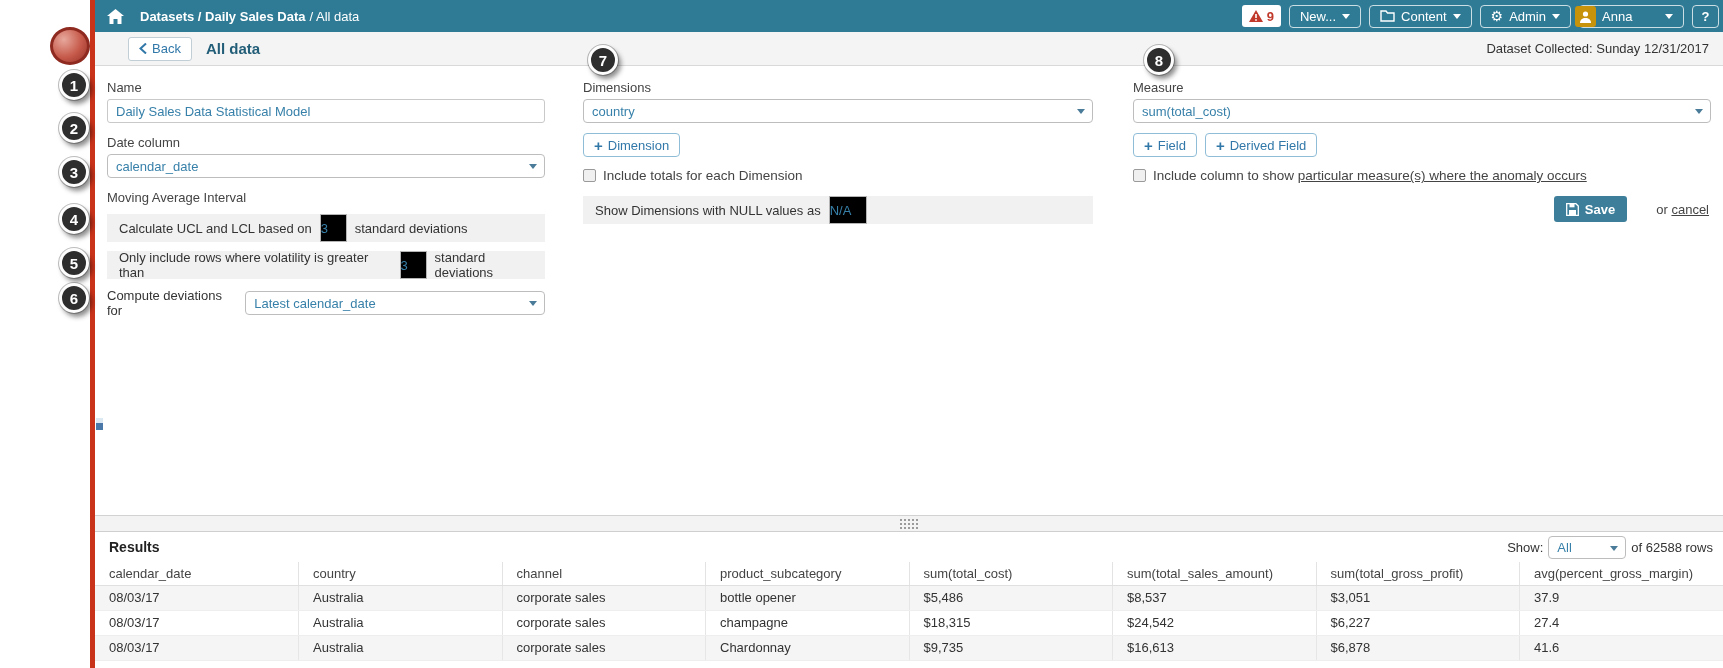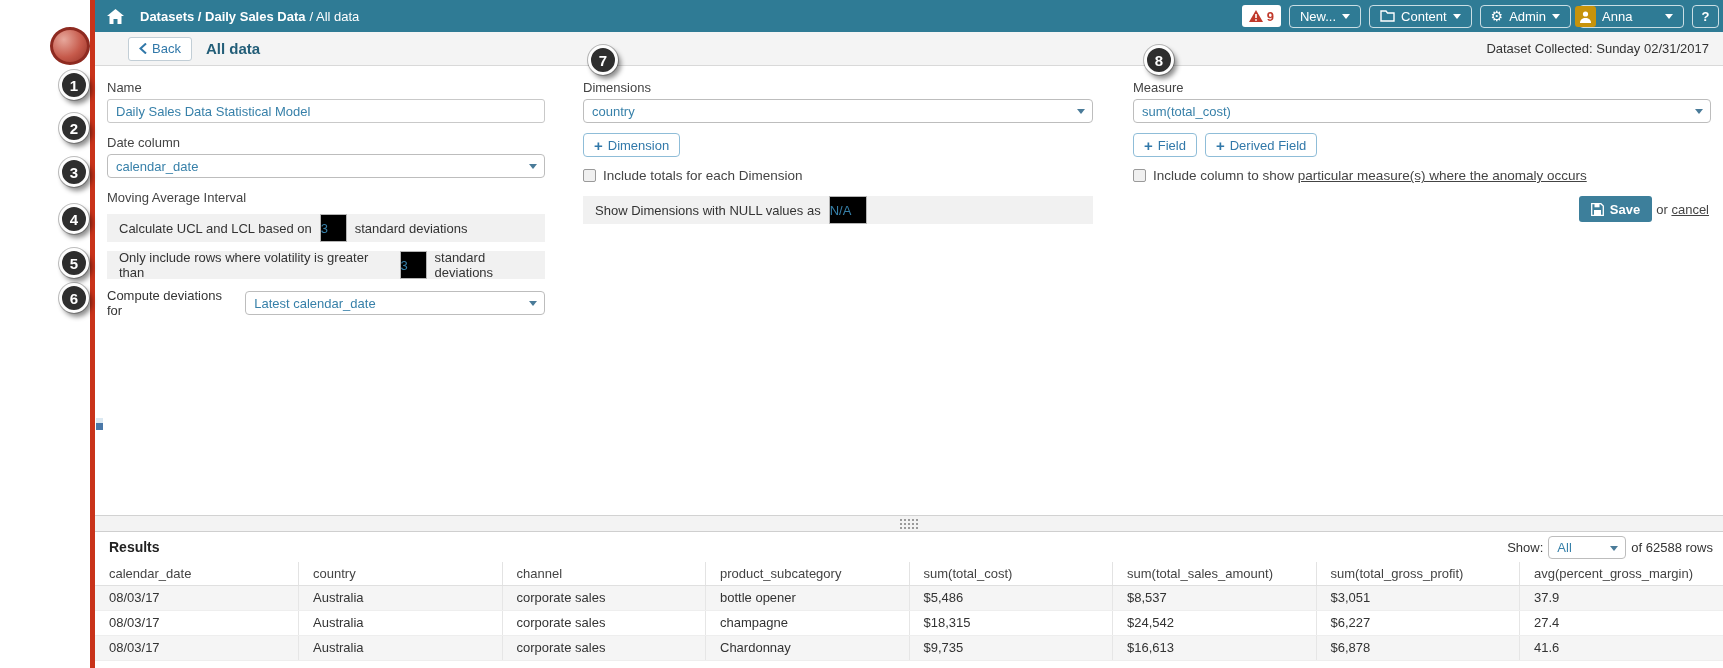--- a/index.html
+++ b/index.html
@@ -183,7 +183,7 @@
       <span>Back</span>
     </span>
     <span class="page-title">All data</span>
-    <span class="collected">Dataset Collected: Sunday 02/31/2017</span>
+    <span class="collected">Dataset Collected: Sunday 12/31/2017</span>
   </div>
 
   <div class="form-area">

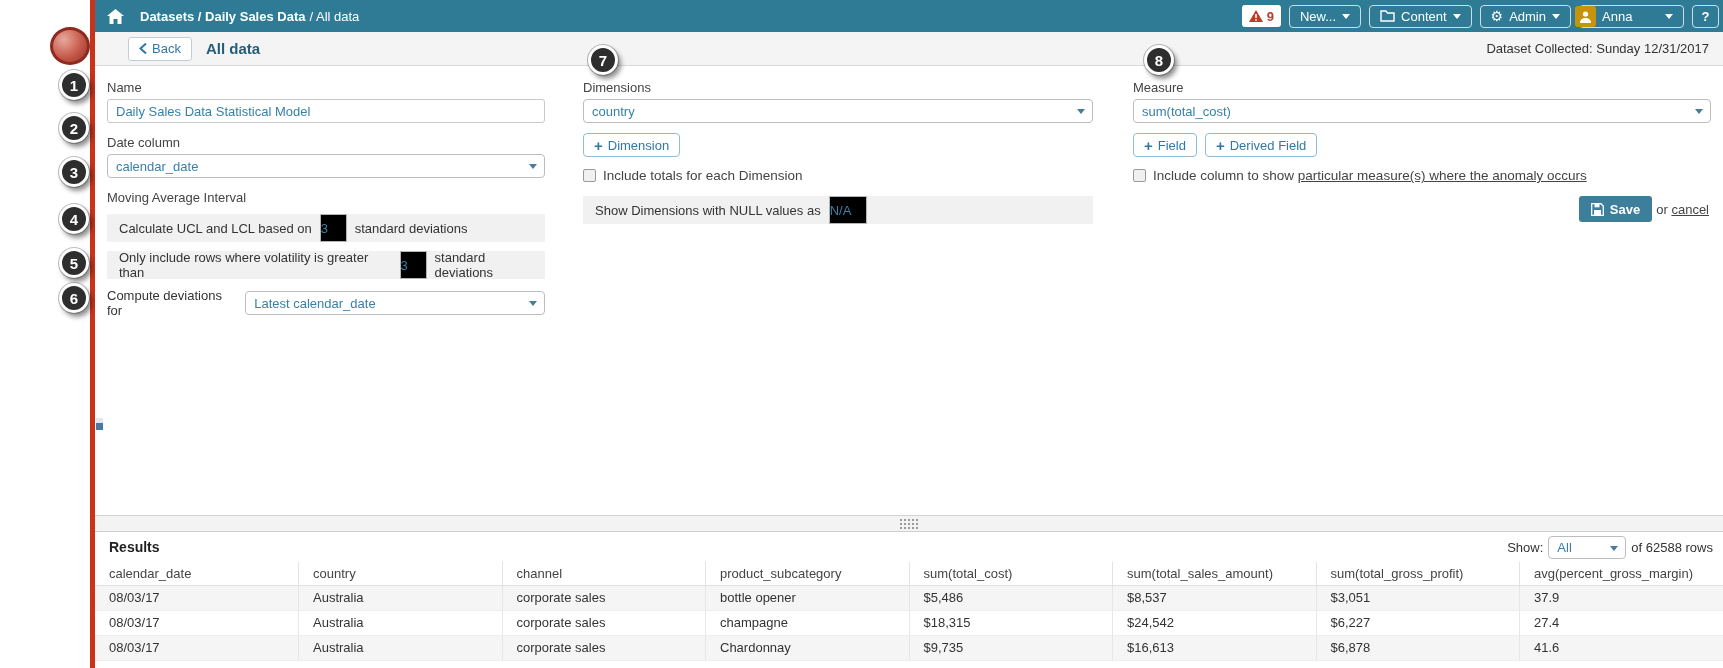--- a/index.html
+++ b/index.html
@@ -78,7 +78,7 @@
   .link-u { text-decoration:underline; }
   .btn-row { display:flex; gap:8px; }
   .btn-row .add-btn { margin-top:10px; }
-  .save-row { display:flex; align-items:center; justify-content:flex-end; gap:4px; margin-top:13px; padding-right:2px; }
+  .save-row { display:flex; align-items:center; justify-content:flex-end; gap:29px; margin-top:13px; padding-right:2px; }
   .save-btn { display:flex; align-items:center; gap:6px; background:#3d7f9b; color:#fff; font-size:13px; font-weight:bold;
     height:26px; padding:0 12px; border-radius:3px; cursor:pointer; }
   .or-cancel { font-size:13px; color:#444; white-space:nowrap; }

